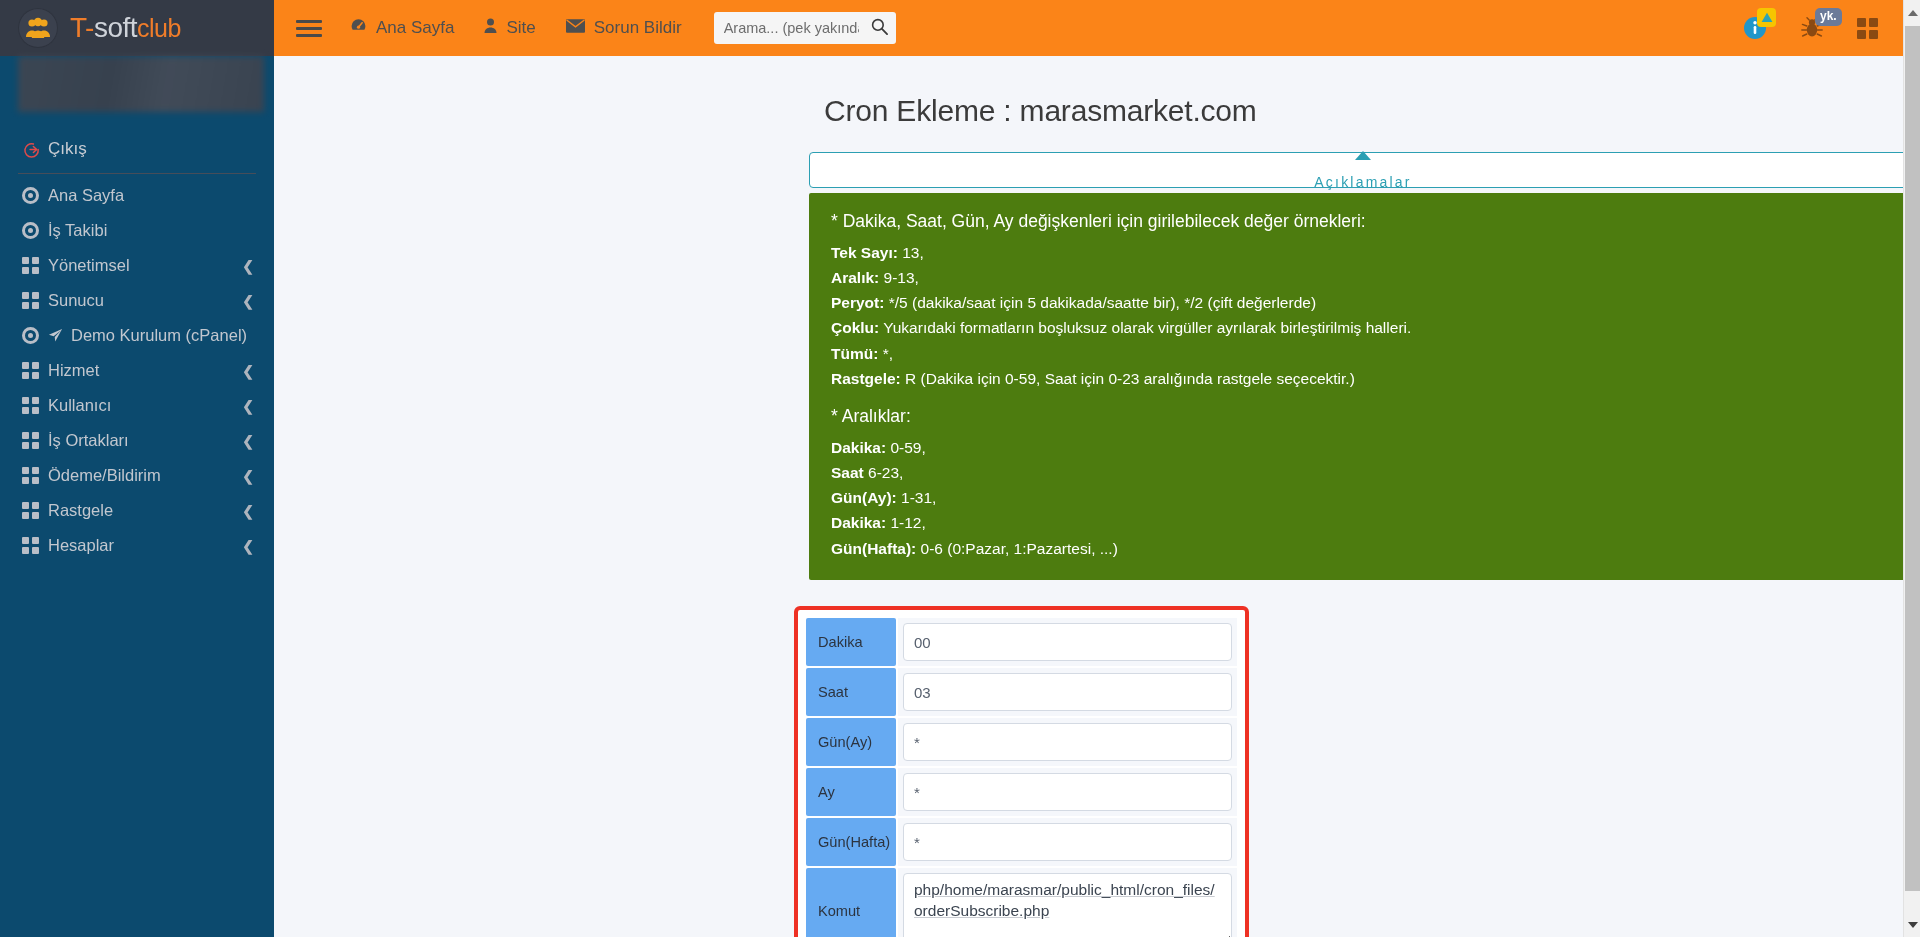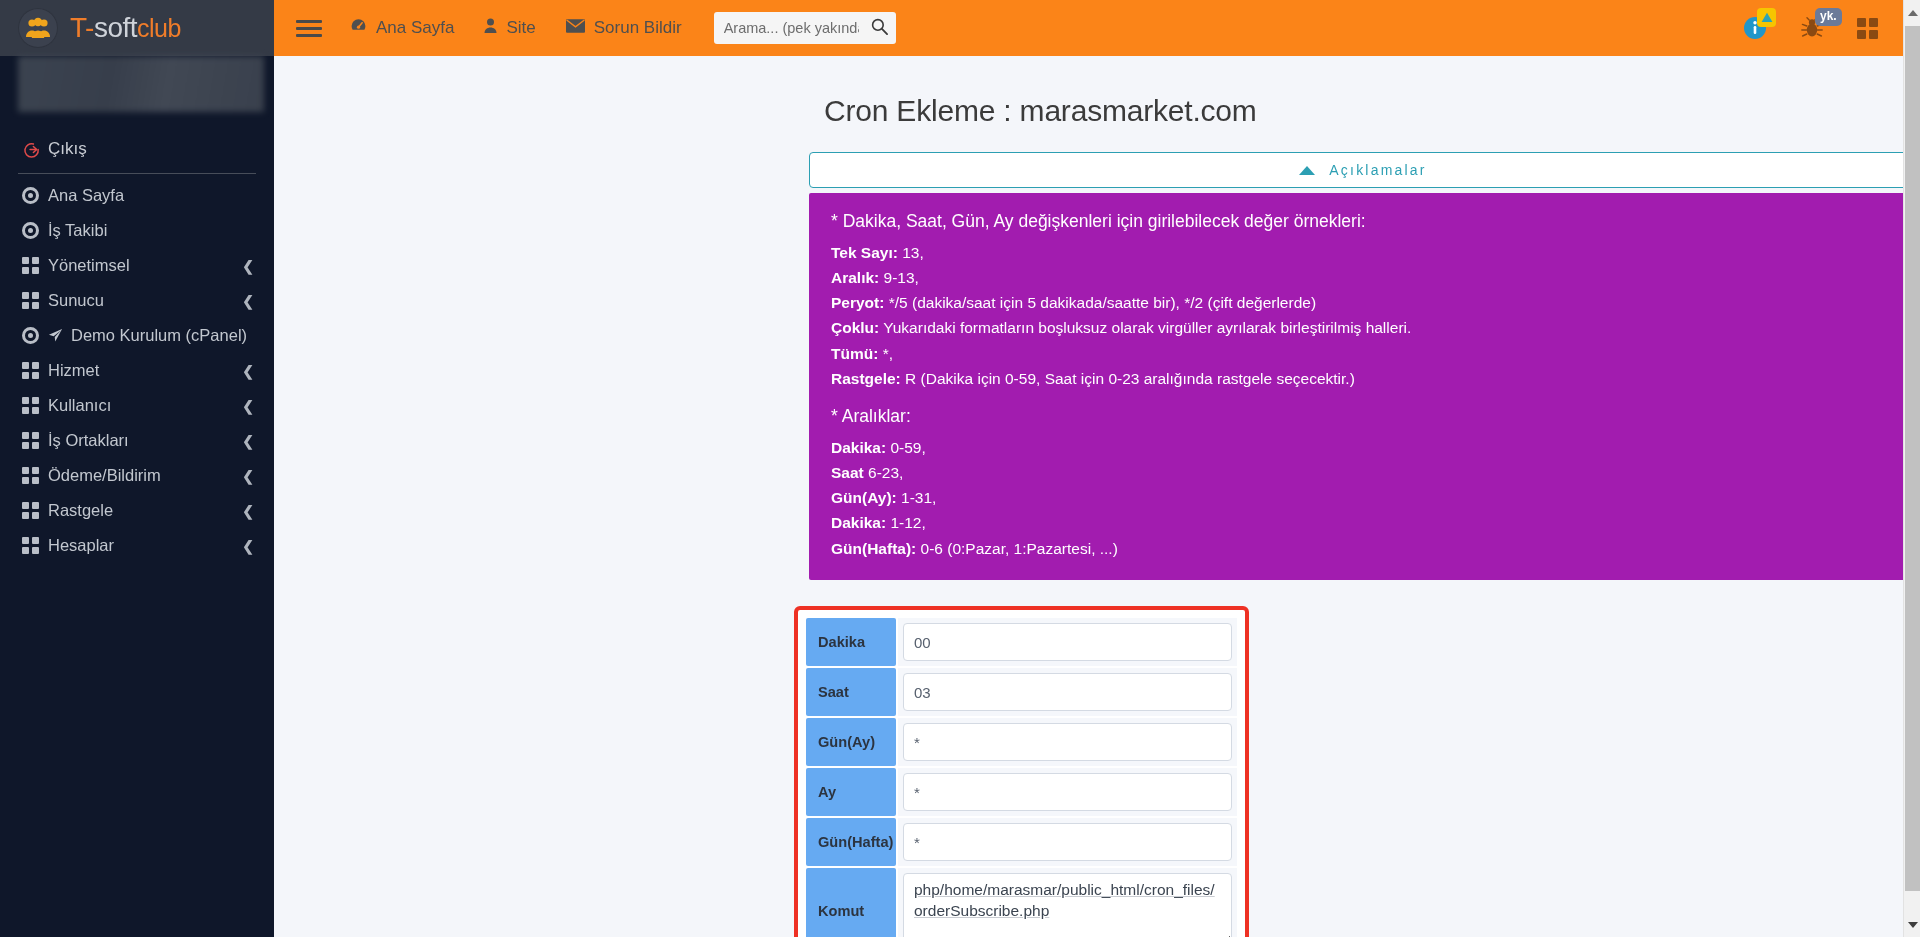--- a/index.html
+++ b/index.html
@@ -14,7 +14,7 @@
   
   .sidebar {
     width: 274px; min-width: 274px; height: 937px;
-    background: #0f172a;
+    background: #0c4a6e;
     position: relative; z-index: 5;
   }
   .brand {

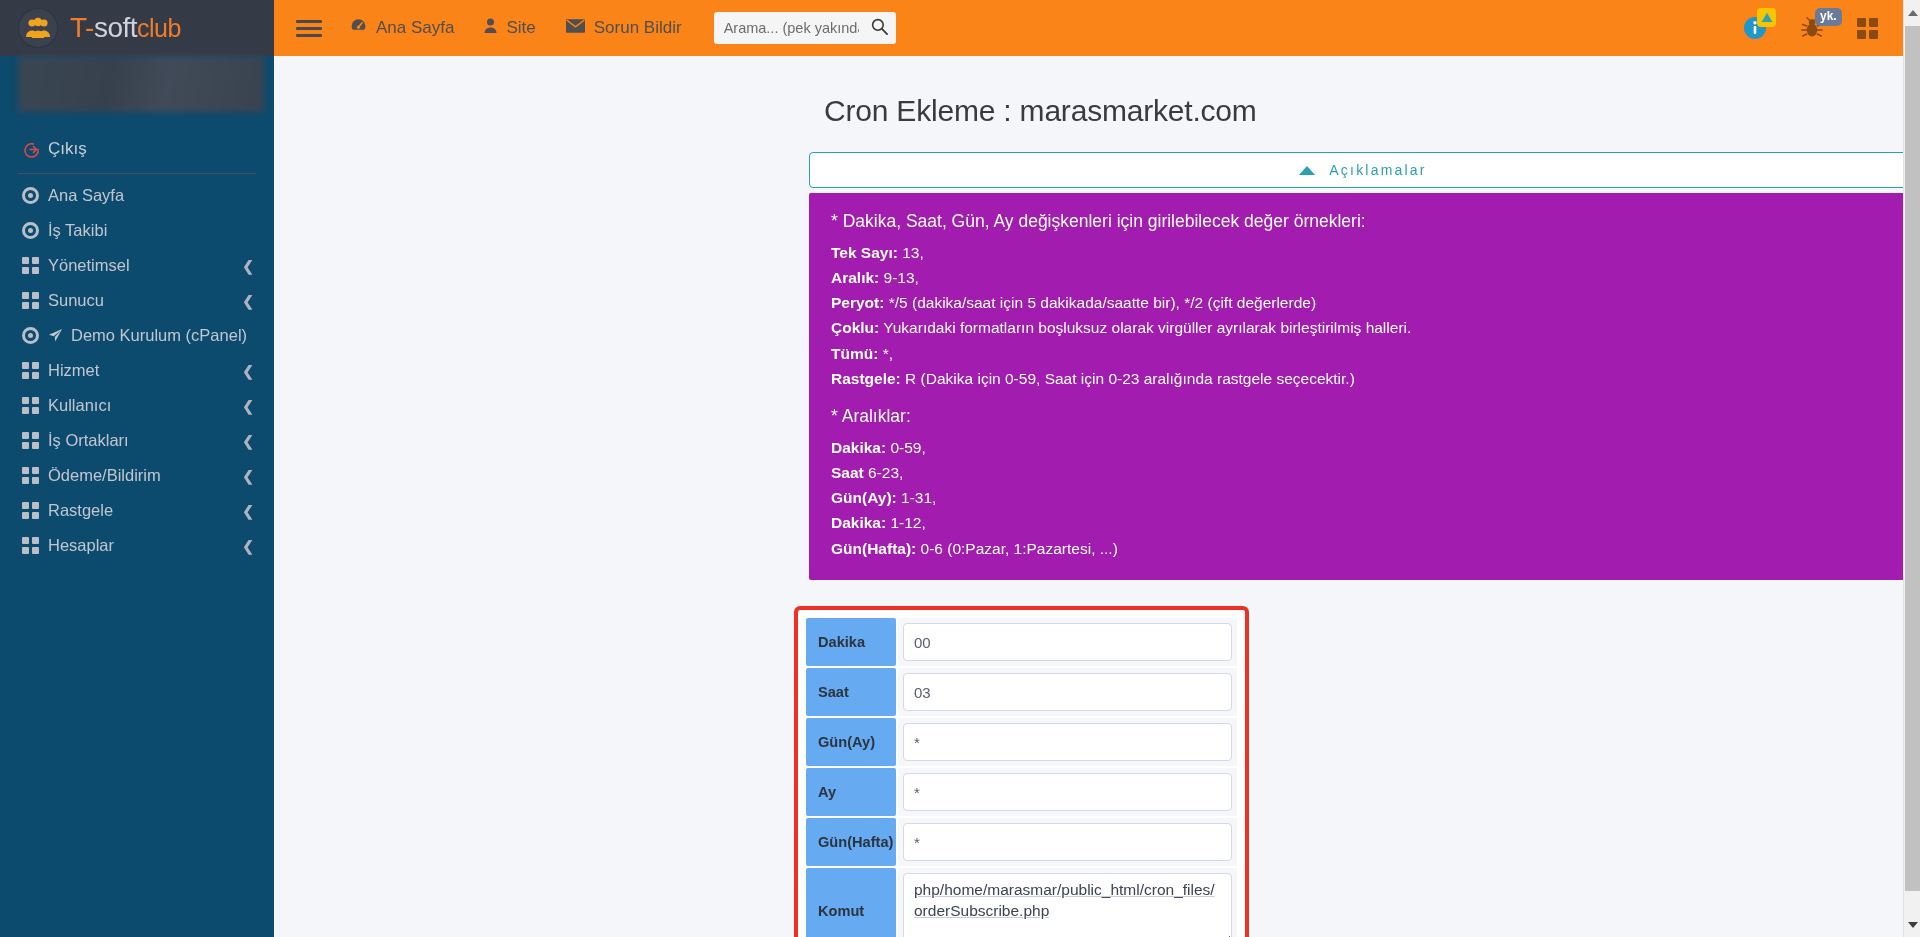--- a/index.html
+++ b/index.html
@@ -129,7 +129,7 @@
     height: 36px; background:#fff;
     border:1px solid #2c9fb3; border-radius:4px;
     display:flex; align-items:center; justify-content:center; gap:14px;
-    color:#2c9fb3; font-size:14px; letter-spacing:2.2px; cursor:pointer;
+    color:#2c9fb3; font-size:14px; letter-spacing:2.2px; cursor:pointer;flex-direction:column;
   }
   .tri-up {
     width:0;height:0;border-left:8px solid transparent;border-right:8px solid transparent;

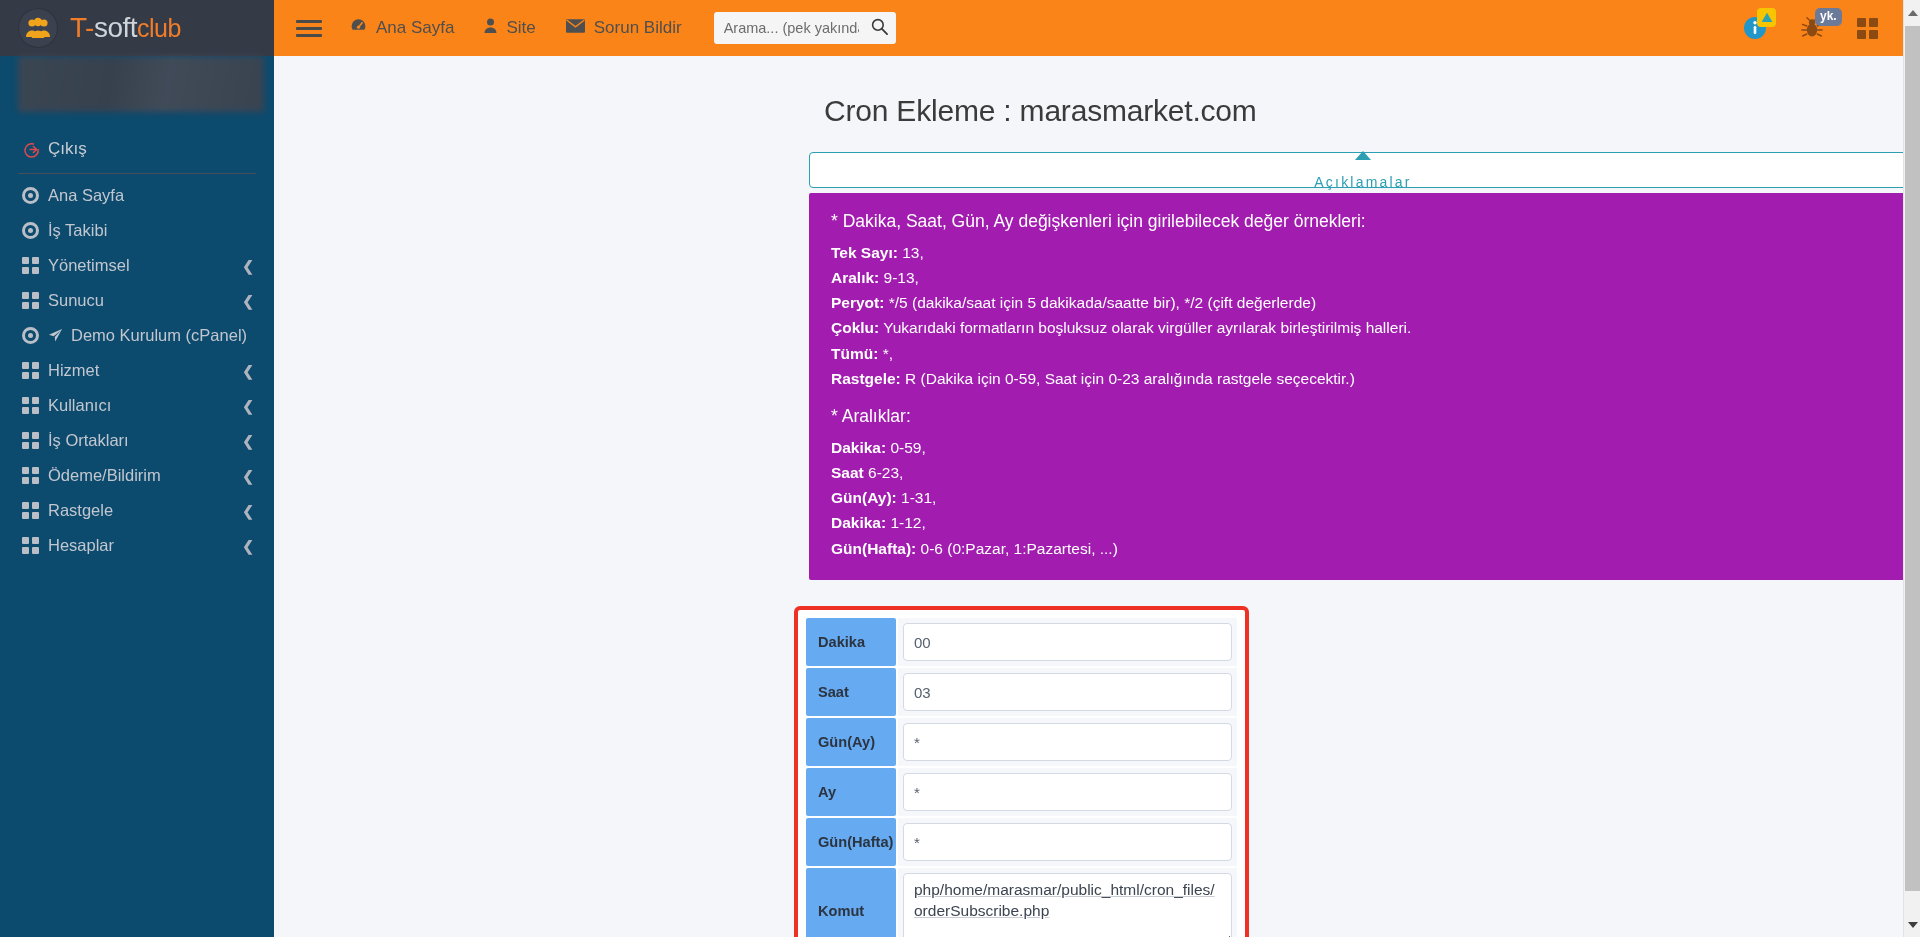--- a/index.html
+++ b/index.html
@@ -136,7 +136,7 @@
     border-bottom:9px solid #2c9fb3;
   }
   .panel-body {
-    background:#a21caf; color:#fff; padding: 18px 22px 16px 22px;
+    background:#4d7c0f; color:#fff; padding: 18px 22px 16px 22px;
     margin-top:5px; border-radius:2px;
     font-size:16.5px; line-height:1.24;
   }

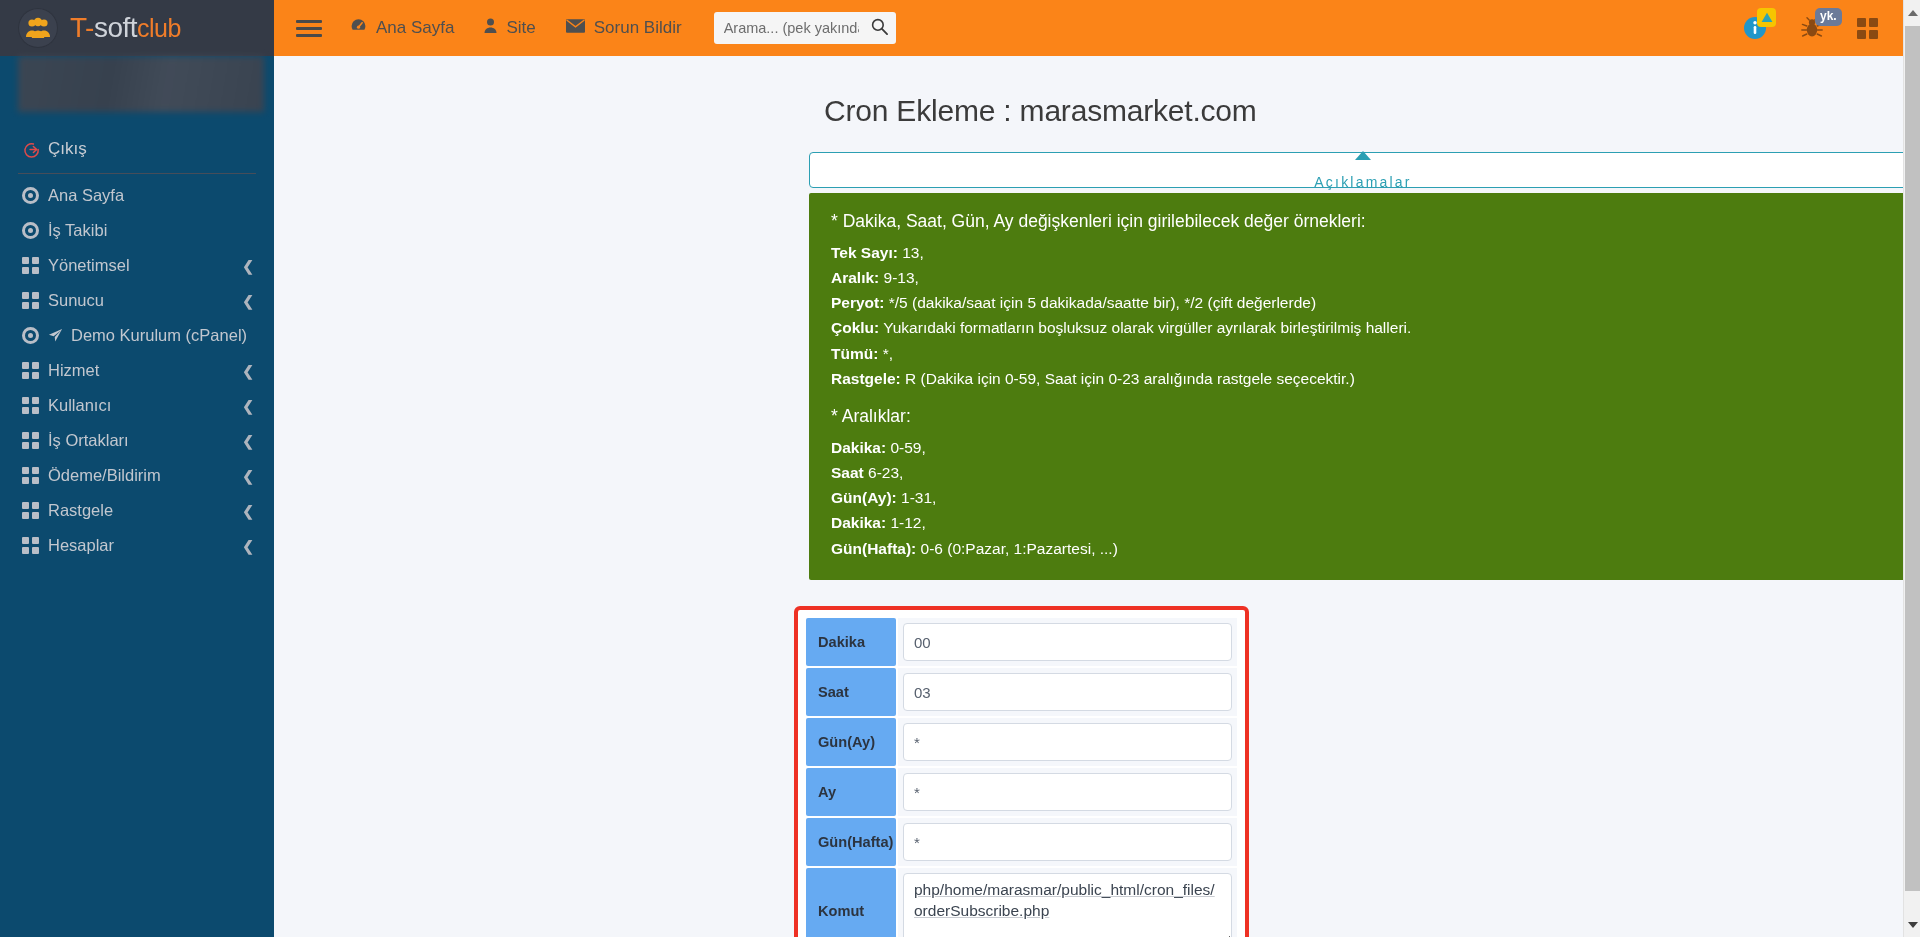--- a/index.html
+++ b/index.html
@@ -156,7 +156,7 @@
   .ftable td { vertical-align: middle; }
   .fl {
     width: 90px; background:#66aaf2; color:#2c3440;
-    font-weight:700; font-size:14.6px;
+    font-weight:400; font-size:14.6px;
     padding: 12px 0 12px 12px; border-radius:2px;
   }
   .fv { background:#f5f7fb; padding: 5px 5px; }

